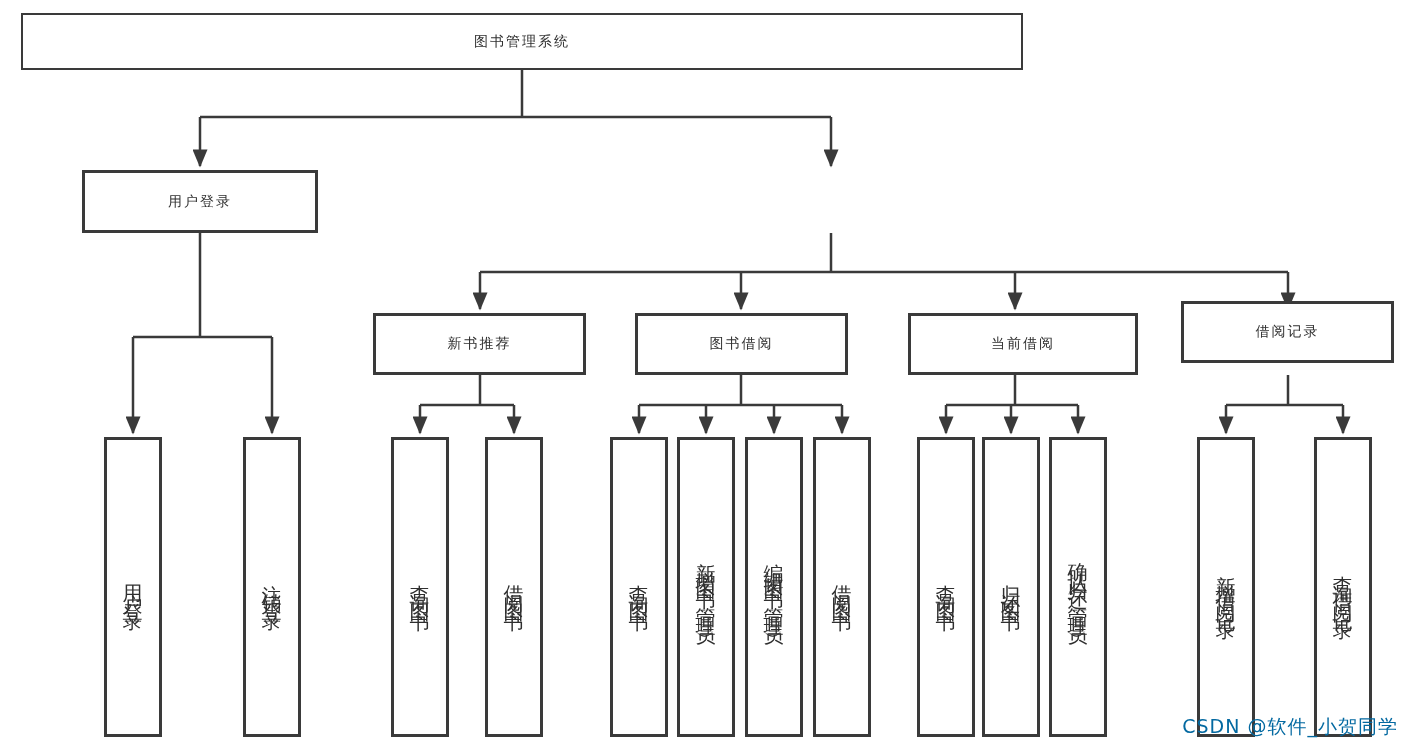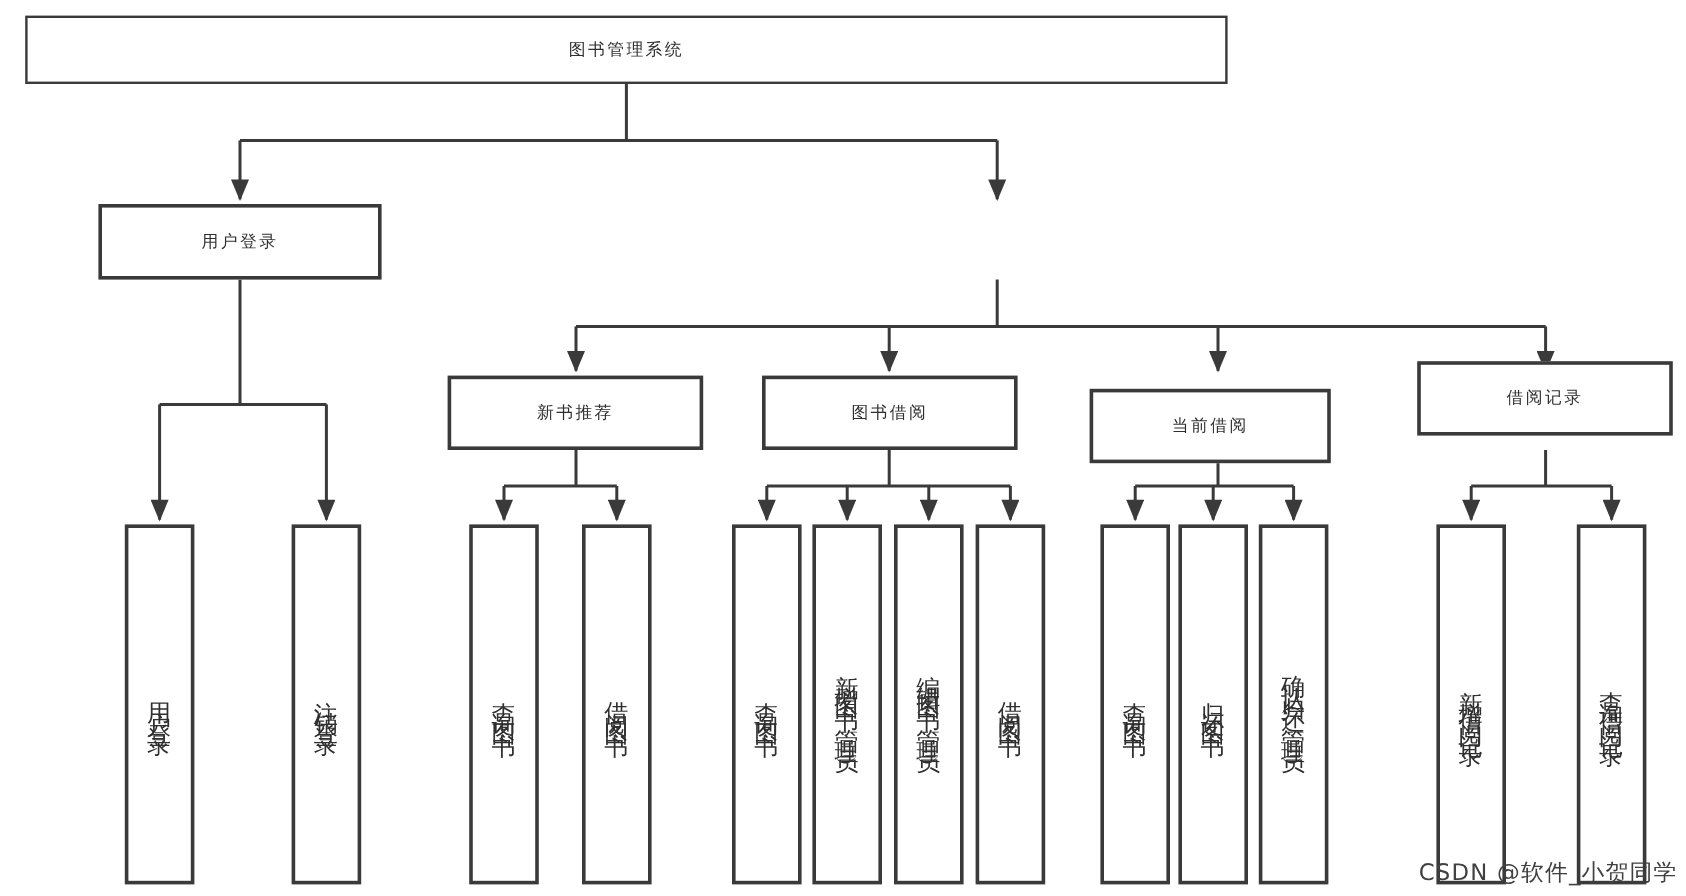--- a/index.html
+++ b/index.html
@@ -110,7 +110,7 @@
   <div class="node h" style="left:373px; top:313px; width:213px; height:62px;">
     <span>新书推荐</span>
   </div>
-  <div class="node h" style="left:908px; top:324px; width:201px; height:62px;">
+  <div class="node h" style="left:908px; top:313px; width:230px; height:62px;">
     <span>当前借阅</span>
   </div>
   <div class="node h" style="left:1181px; top:301px; width:213px; height:62px;">

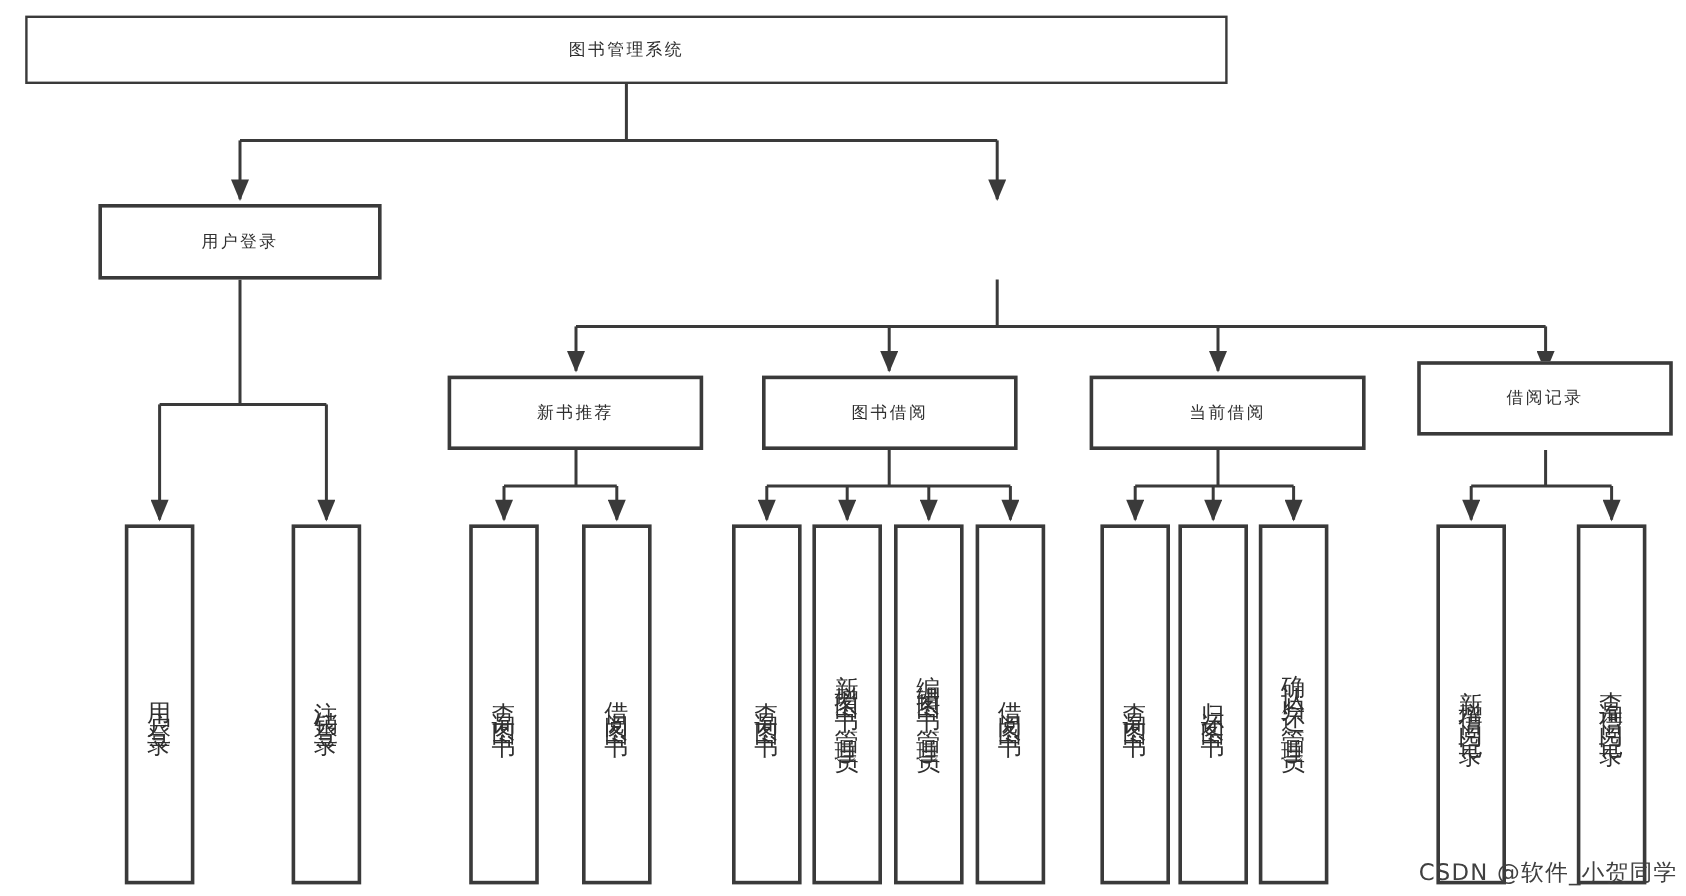--- a/index.html
+++ b/index.html
@@ -48,7 +48,7 @@
     top: 714px;
     z-index: 5;
     font-size: 19px;
-    color: #404040;
+    color: #0369a1;
     letter-spacing: 1px;
     white-space: nowrap;
   }

